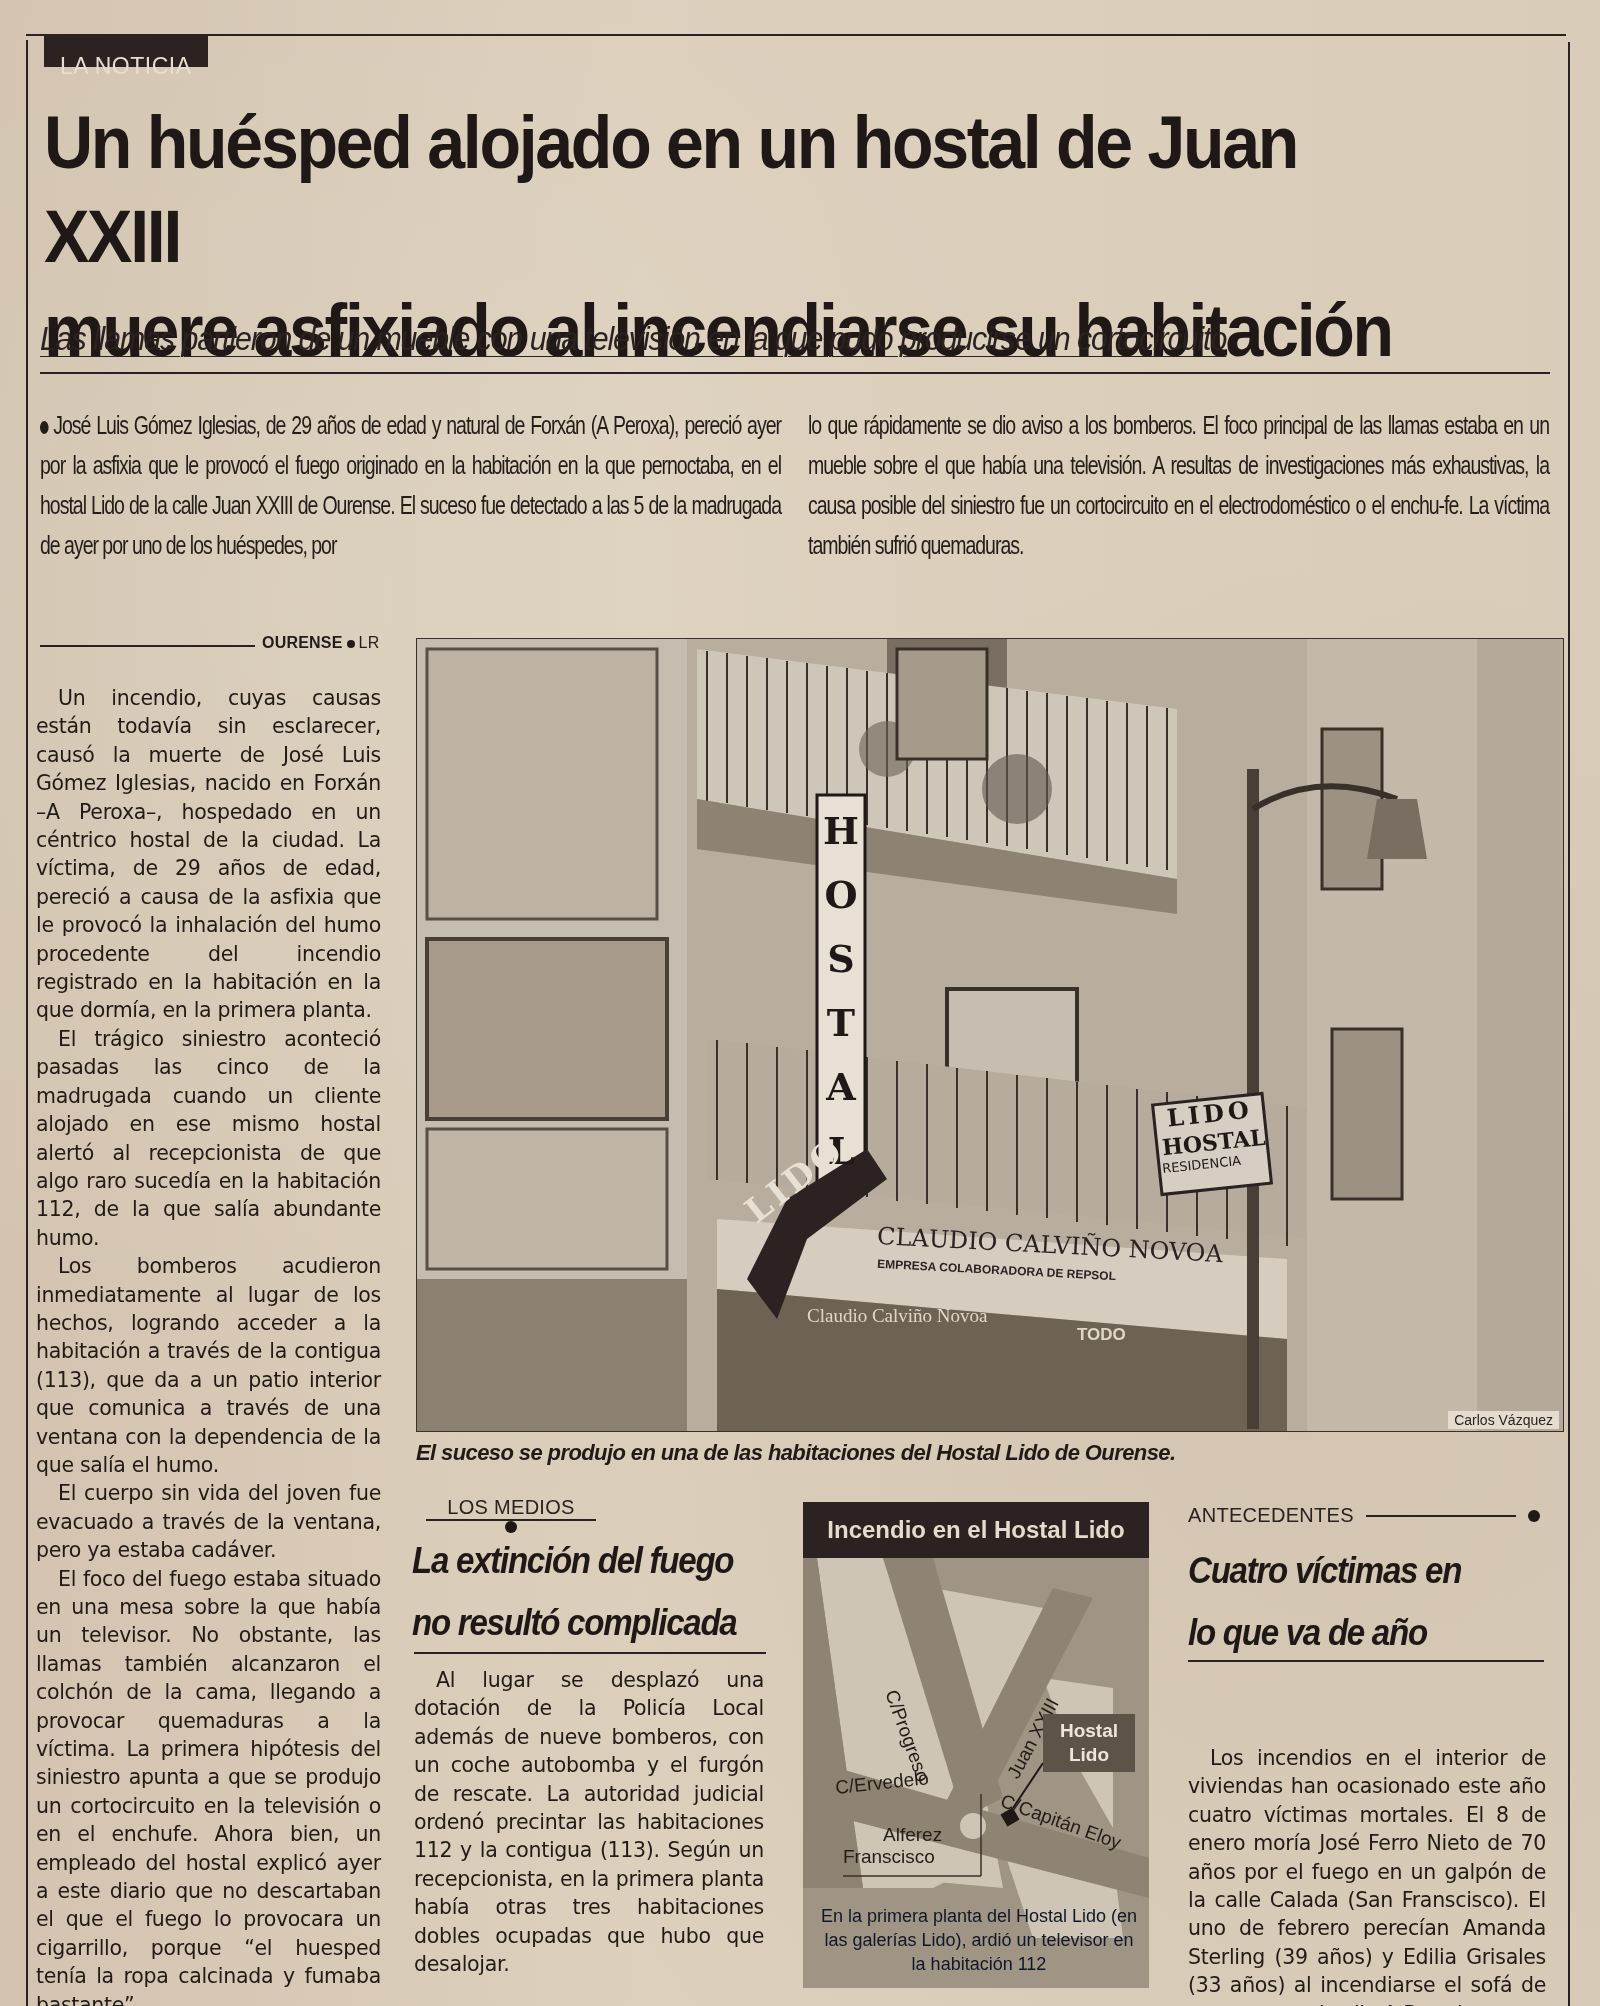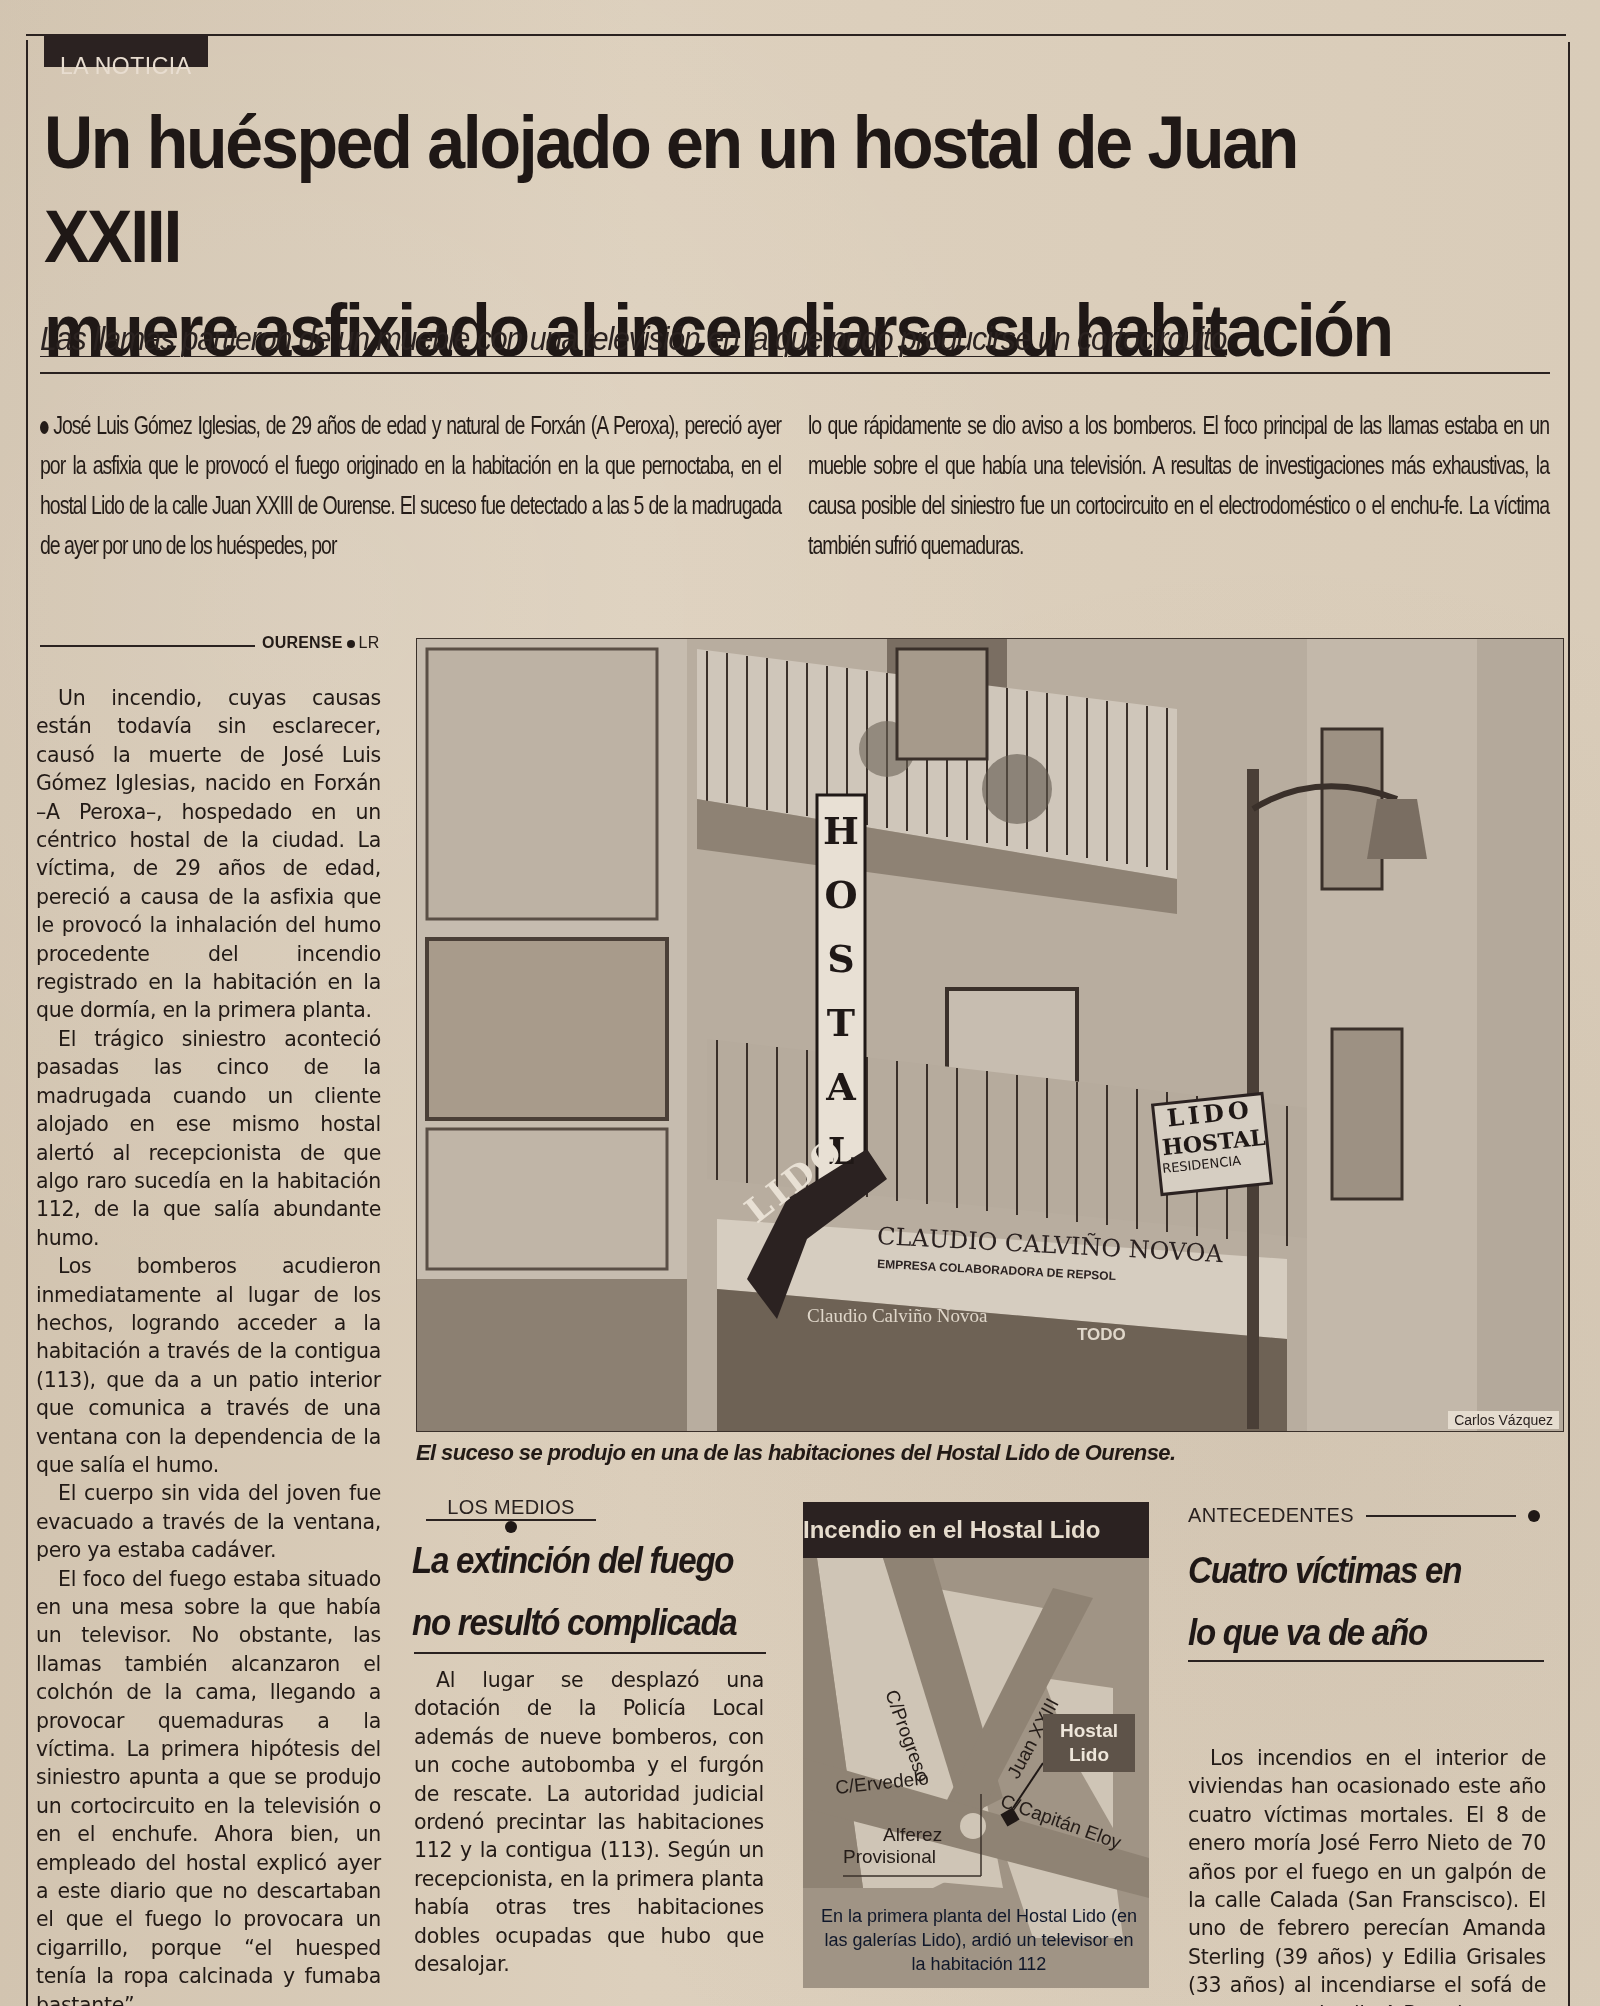--- a/index.html
+++ b/index.html
@@ -94,7 +94,7 @@
   }
   .map-title {
     position: absolute; left: 0; top: 0; width: 346px; height: 56px; background: #2b2221;
-    color: #e6dccd; font-size: 24px; font-weight: bold; line-height: 56px; 
+    color: #e6dccd; font-size: 24px; font-weight: bold; line-height: 56px; text-align: center;
   }
   .map svg { position: absolute; left: 0; top: 56px; }
   .map-label { position: absolute; font-size: 19px; color: #241c18; white-space: nowrap; }

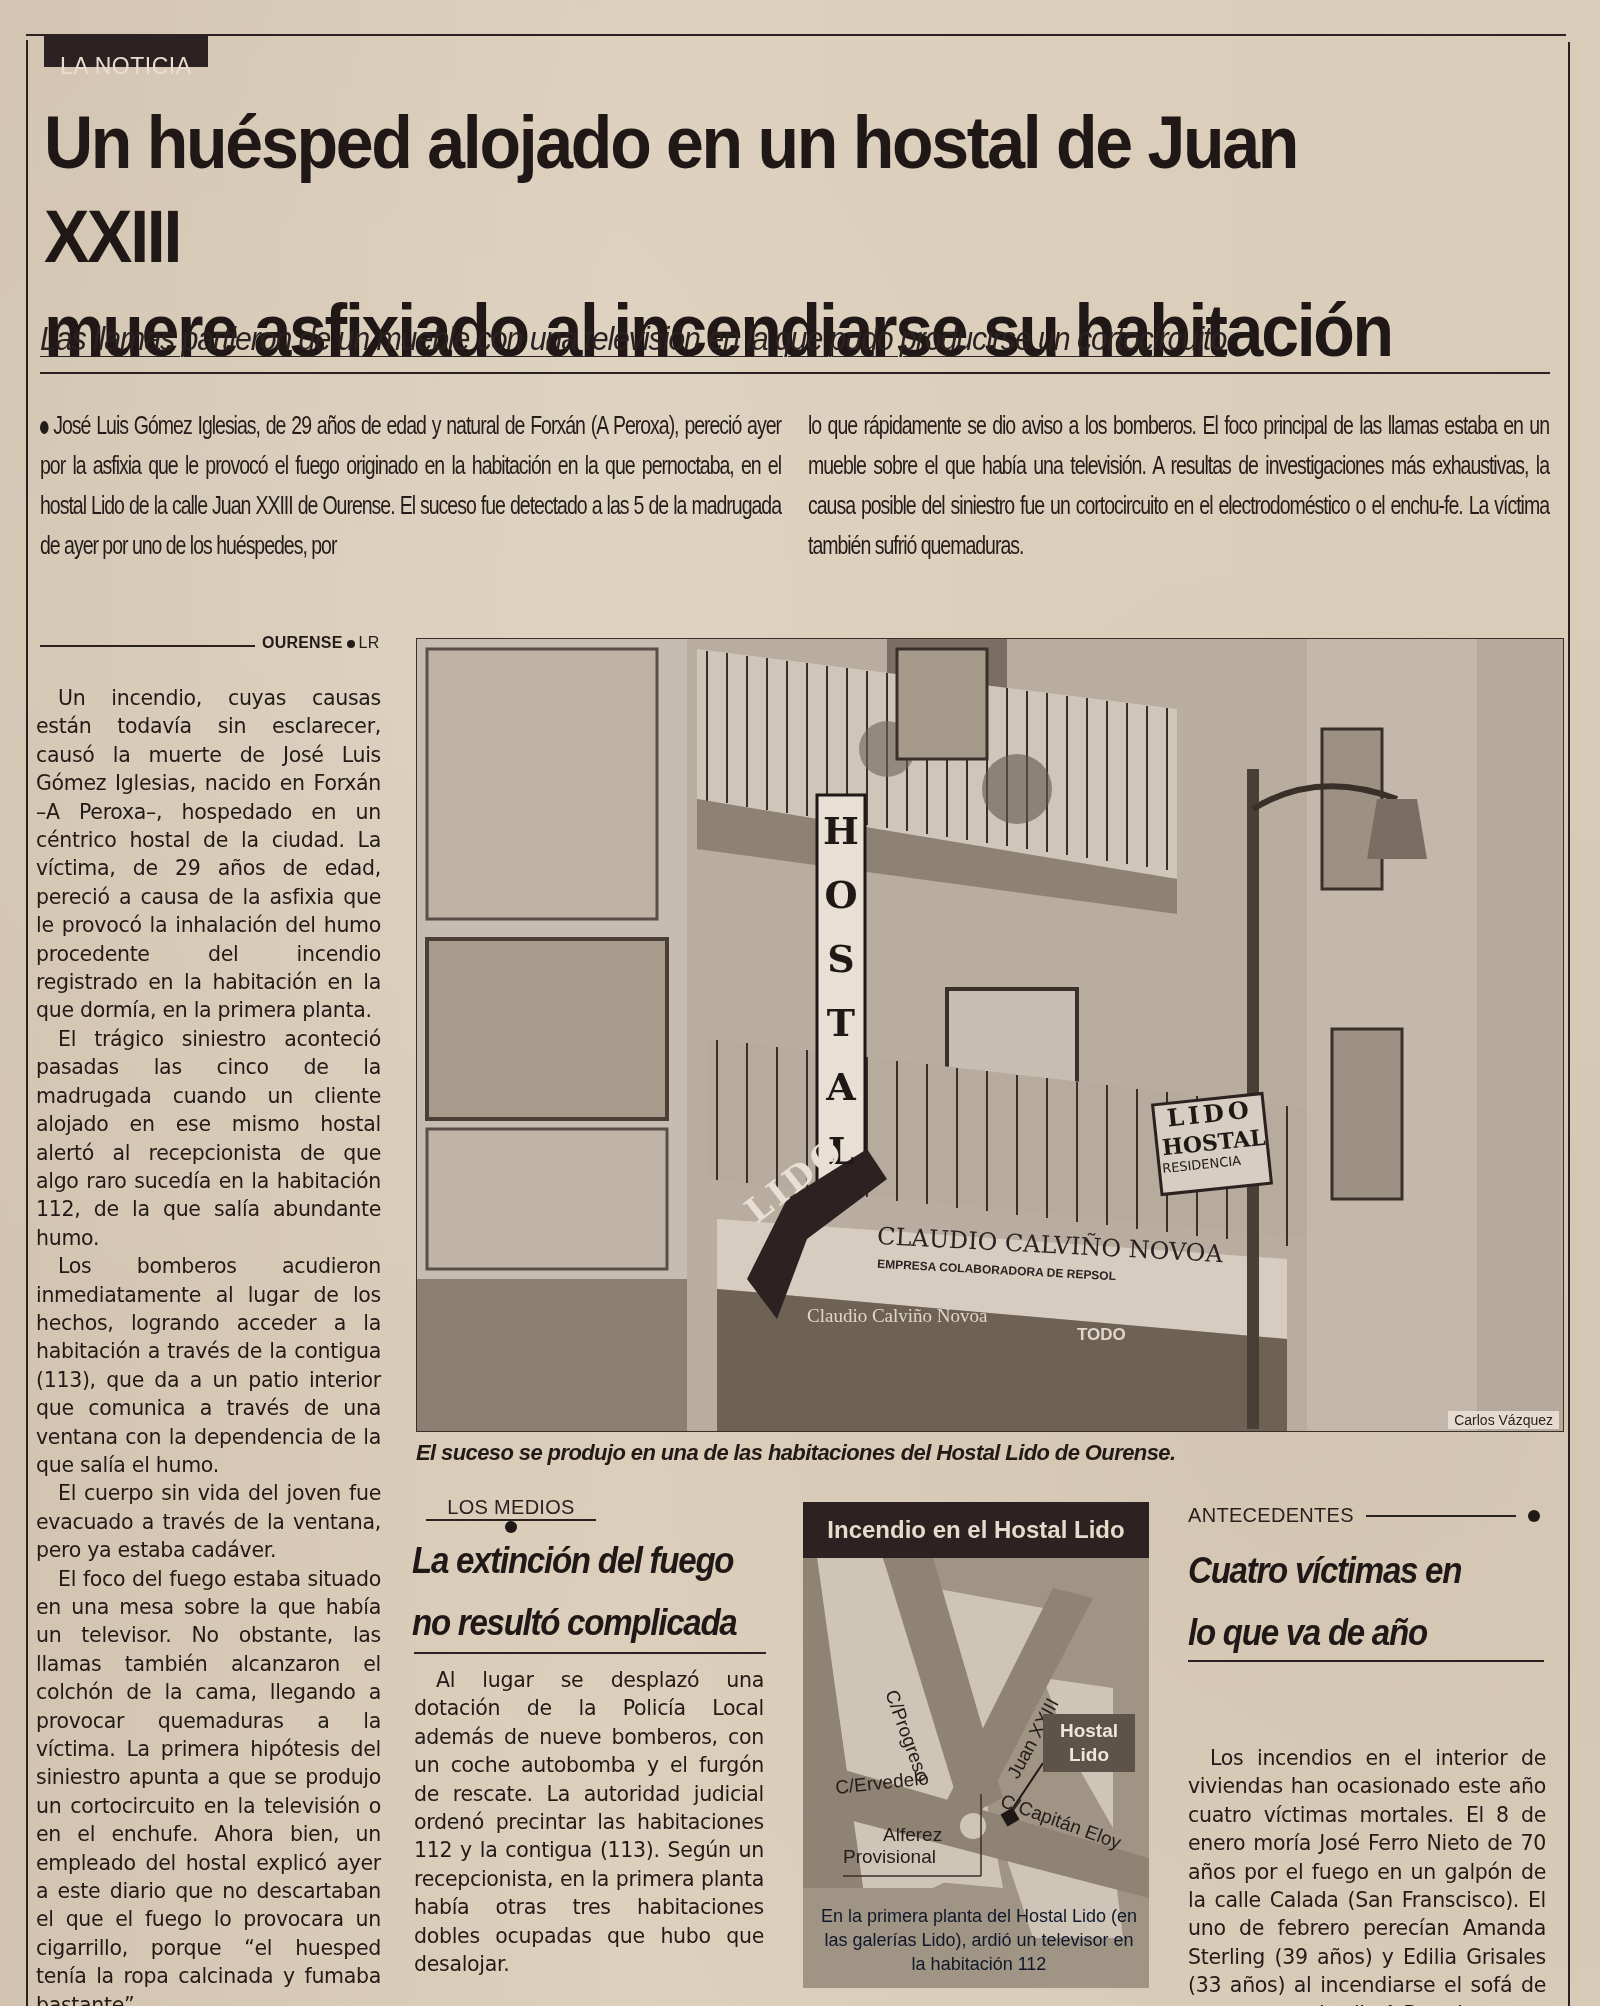--- a/index.html
+++ b/index.html
@@ -284,7 +284,7 @@
   <div class="map-label" style="left:32px;top:270px;transform:rotate(-6deg);">C/Ervedelo</div>
   <div class="map-label" style="left:202px;top:288px;transform:rotate(20deg);transform-origin:left top;">C/Capitán Eloy</div>
   <div class="map-label" style="left:80px;top:322px;">Alferez</div>
-  <div class="map-label" style="left:40px;top:344px;">Provisional</div>
+  <div class="map-label" style="left:40px;top:344px;">Franscisco</div>
   <div class="map-hostal">
     <div>Hostal</div>
     <div>Lido</div>

